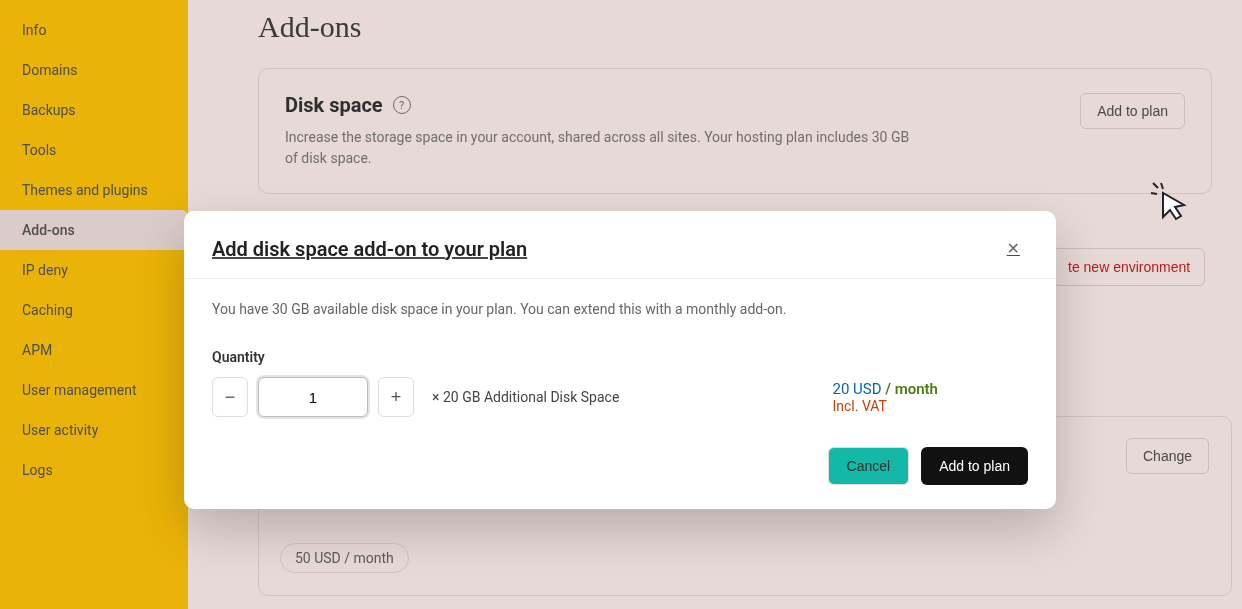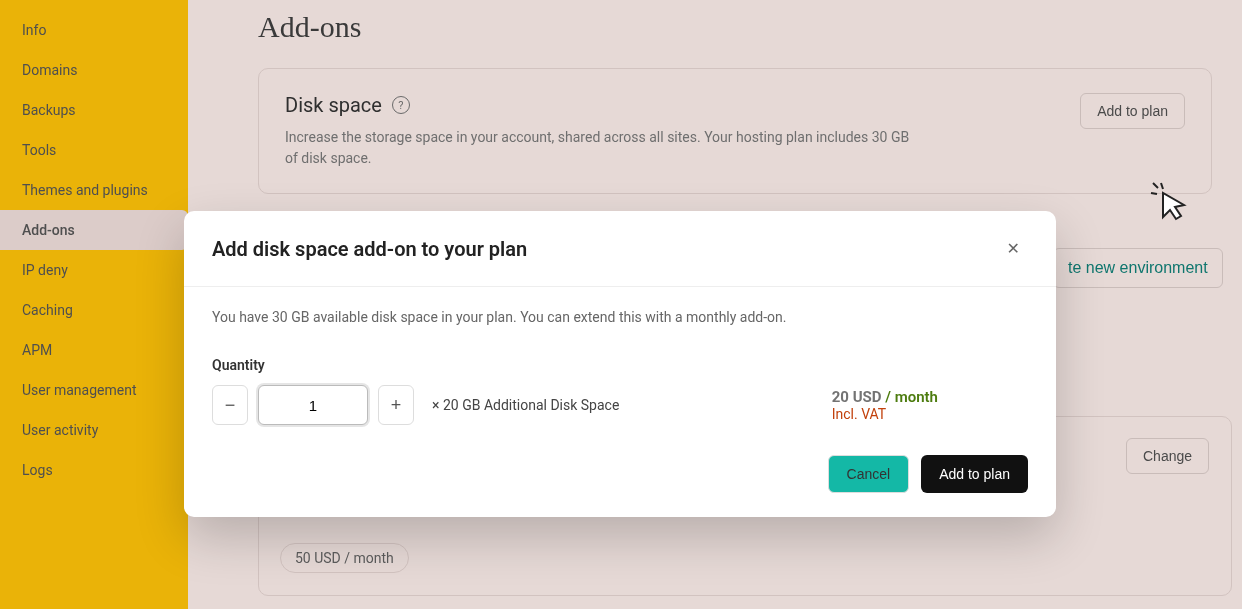--- a/index.html
+++ b/index.html
@@ -60,7 +60,7 @@
     }
     .card-title {
       font-size: 20px;
-      font-weight: 400;
+      font-weight: 700;
       color: #2f2f2f;
     }
     .help-icon {

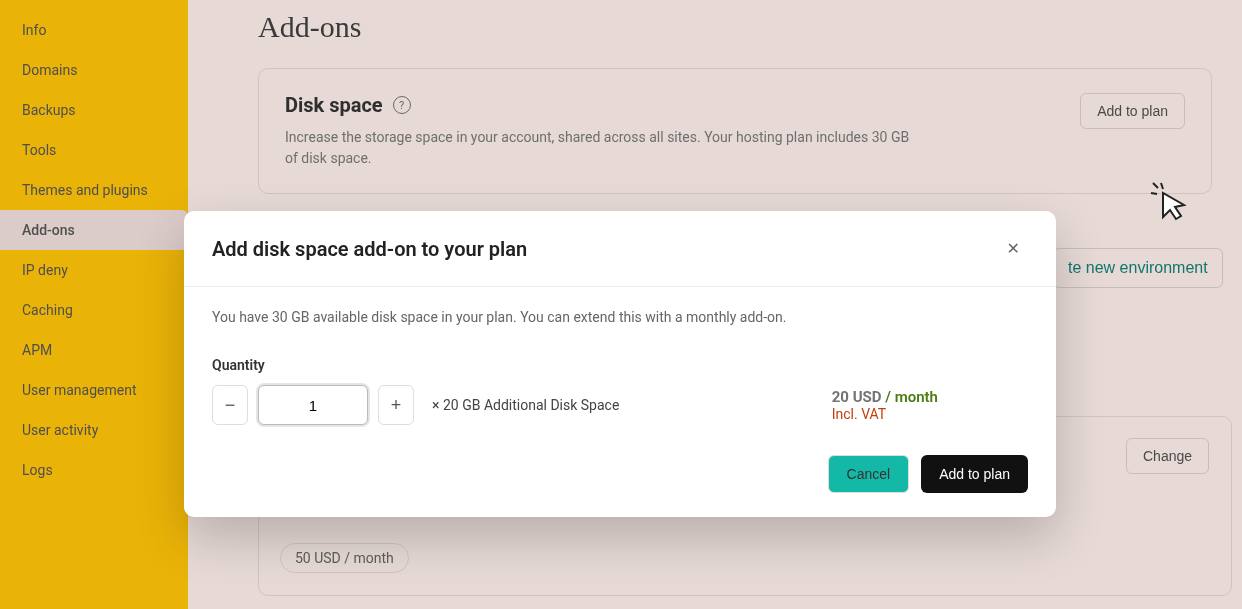--- a/index.html
+++ b/index.html
@@ -139,11 +139,12 @@
       overflow: hidden;
     }
     .modal-header {
-      padding: 24px 28px 24px 28px;
+      padding: 24px 28px 16px 28px;
       border-bottom: 1px solid #eee;
       display: flex;
       justify-content: space-between;
       align-items: center;
+      text-decoration: underline;
     }
     .modal-title {
       font-size: 20px;

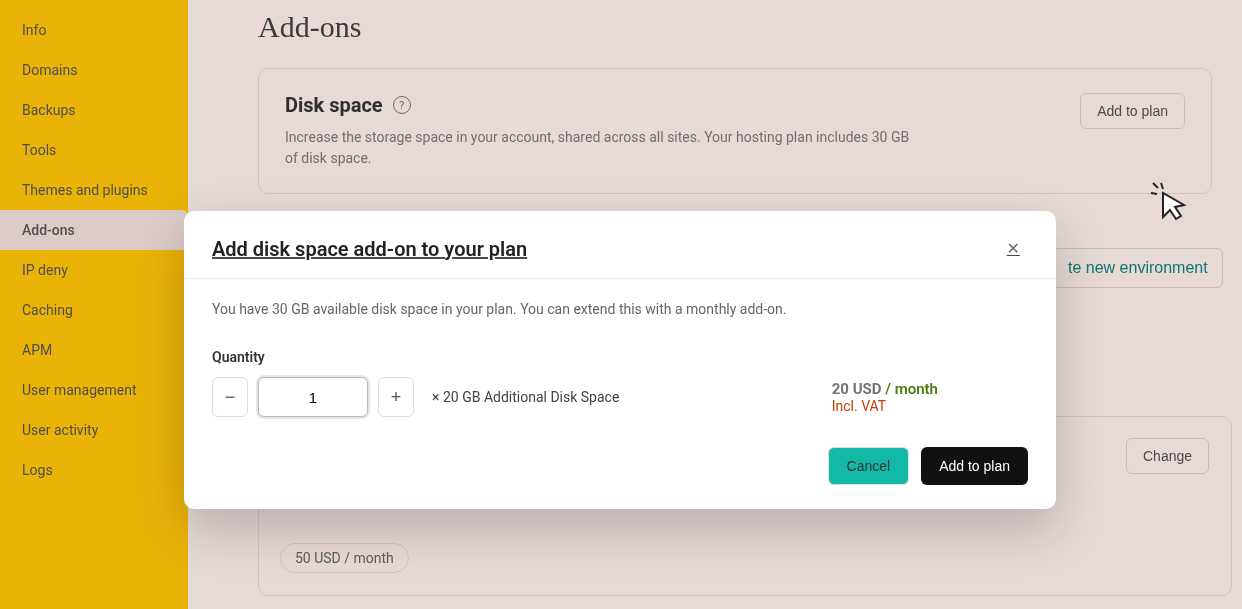--- a/index.html
+++ b/index.html
@@ -104,8 +104,8 @@
       border: 1px solid #c9bcb9;
       padding: 10px 14px;
       border-radius: 6px;
-      font-size: 16px;
-      color: #0f766e;
+      font-size: 14px;
+      color: #b91c1c;
     }
     .change-btn {
       position: absolute;

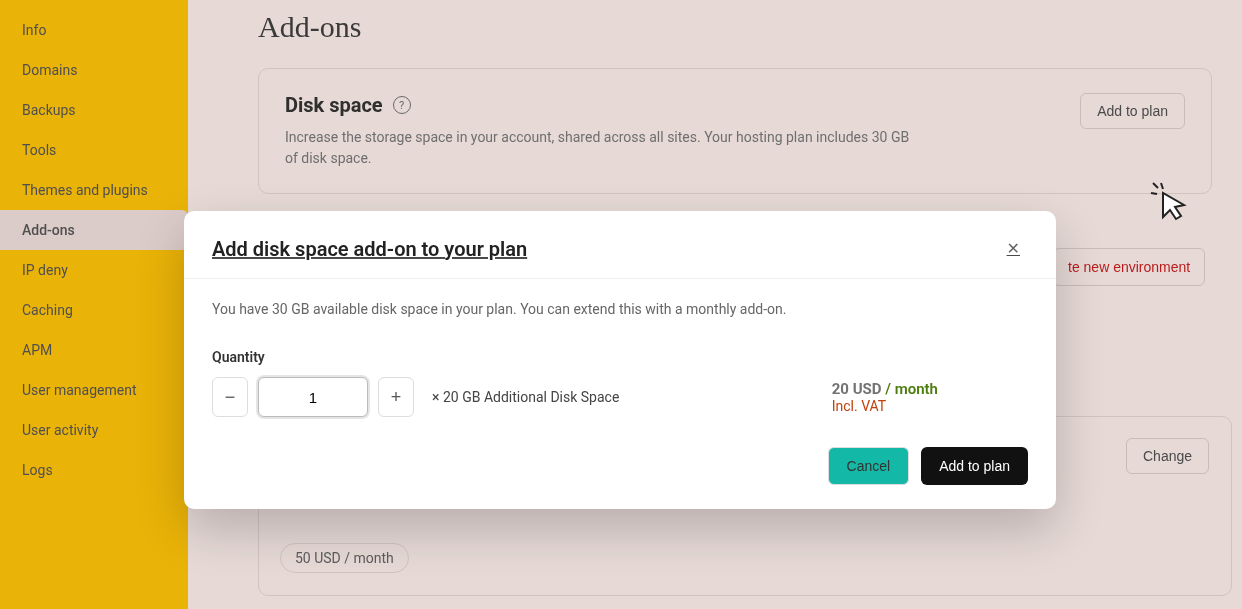--- a/index.html
+++ b/index.html
@@ -210,8 +210,8 @@
       font-size: 15px;
     }
     .price-main .amount {
-      color: #737373;
-      font-weight: 700;
+      color: #0369a1;
+      font-weight: 400;
     }
     .price-main .per {
       color: #4d7c0f;

